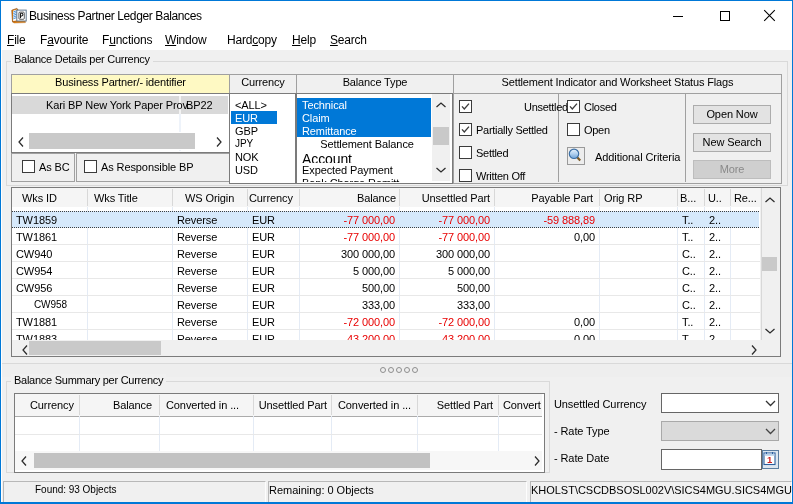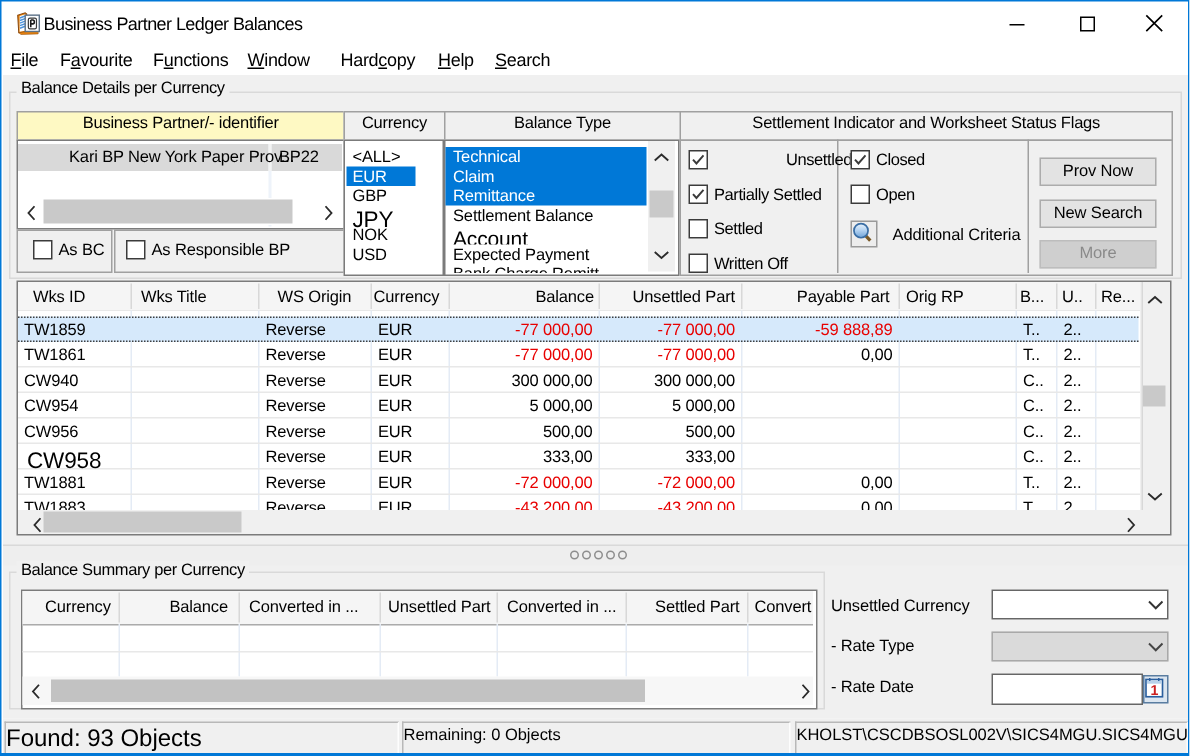--- a/index.html
+++ b/index.html
@@ -121,7 +121,7 @@
 <circle cx="7" cy="6.8" r="4.7" fill="url(#lens)" stroke="#3a6ea5" stroke-width="1.15"></circle>
 </svg>
 <div style="position:absolute;left:594px;top:150px;width:90px;height:12px;font-size:11px;letter-spacing:-0.08px;white-space:nowrap;">Additional Criteria</div>
-<div style="position:absolute;left:692px;top:104px;width:76px;height:17px;border:1px solid #acacac;background:#e3e3e3;color:#000;text-align:center;font-size:11px;letter-spacing:-0.1px;line-height:17px;">Prov Now</div>
+<div style="position:absolute;left:692px;top:104px;width:76px;height:17px;border:1px solid #acacac;background:#e3e3e3;color:#000;text-align:center;font-size:11px;letter-spacing:-0.1px;line-height:17px;">Open Now</div>
 <div style="position:absolute;left:692px;top:132px;width:76px;height:17px;border:1px solid #acacac;background:#e3e3e3;color:#000;text-align:center;font-size:11px;letter-spacing:-0.1px;line-height:17px;">New Search</div>
 <div style="position:absolute;left:692px;top:159px;width:76px;height:17px;border:1px solid #bdbdbd;background:#cfcfcf;color:#8a8a8a;text-align:center;font-size:11px;letter-spacing:-0.1px;line-height:17px;">More</div>
 <div style="position:absolute;left:10px;top:186px;width:768px;height:168px;border:1px solid #7b7b7b;background:#f0f0f0;"></div>

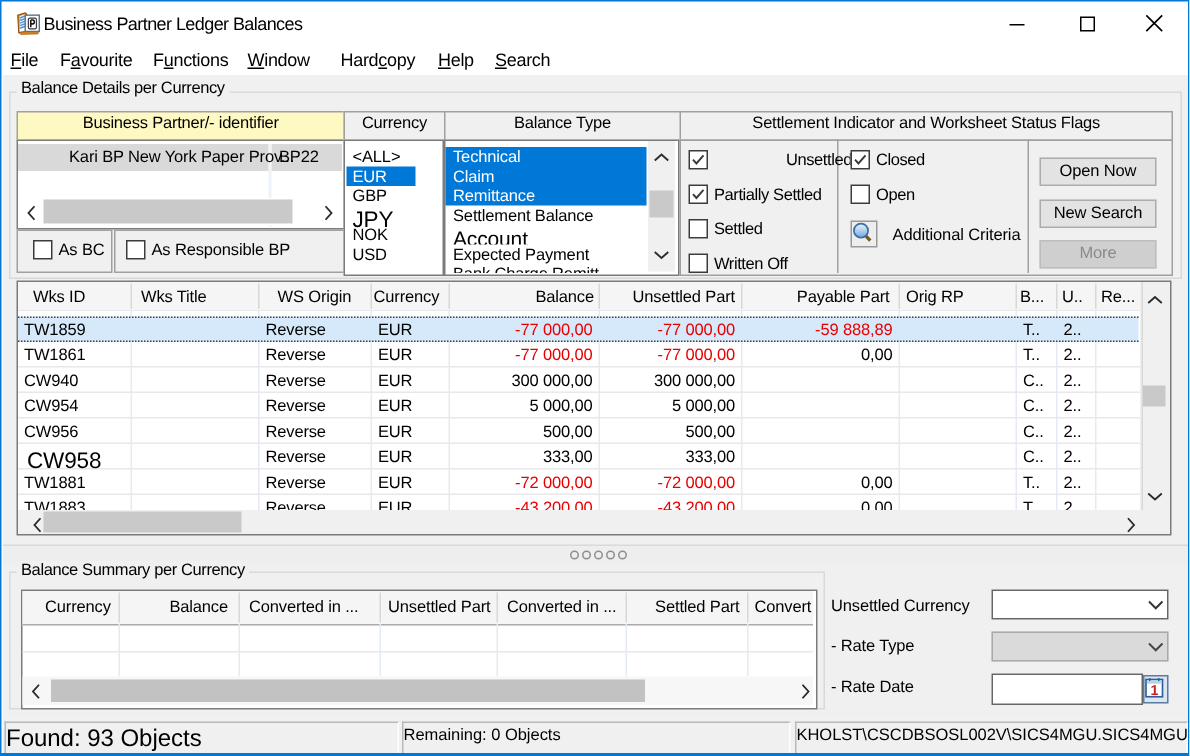--- a/index.html
+++ b/index.html
@@ -64,7 +64,7 @@
 <div style="position:absolute;left:230px;top:110px;width:46px;height:13px;background:#0078d7;"></div>
 <div style="position:absolute;left:234px;top:111px;width:40px;height:12px;font-size:11px;letter-spacing:-0.1px;white-space:nowrap;color:#fff;">EUR</div>
 <div style="position:absolute;left:234px;top:124px;width:55px;height:12px;font-size:11px;letter-spacing:-0.1px;white-space:nowrap;">GBP</div>
-<div style="position:absolute;left:234px;top:137px;width:55px;height:12px;font-size:15px;letter-spacing:-0.1px;white-space:nowrap;">JPY</div>
+<div style="position:absolute;left:234px;top:137px;width:55px;height:12px;font-size:10px;letter-spacing:-0.1px;white-space:nowrap;">JPY</div>
 <div style="position:absolute;left:234px;top:150px;width:55px;height:12px;font-size:11px;letter-spacing:-0.1px;white-space:nowrap;">NOK</div>
 <div style="position:absolute;left:234px;top:163px;width:55px;height:12px;font-size:11px;letter-spacing:-0.1px;white-space:nowrap;">USD</div>
 <div style="position:absolute;left:295px;top:92px;width:155px;height:89px;border:1px solid #7b7b7b;background:#fff;overflow:hidden;"></div>

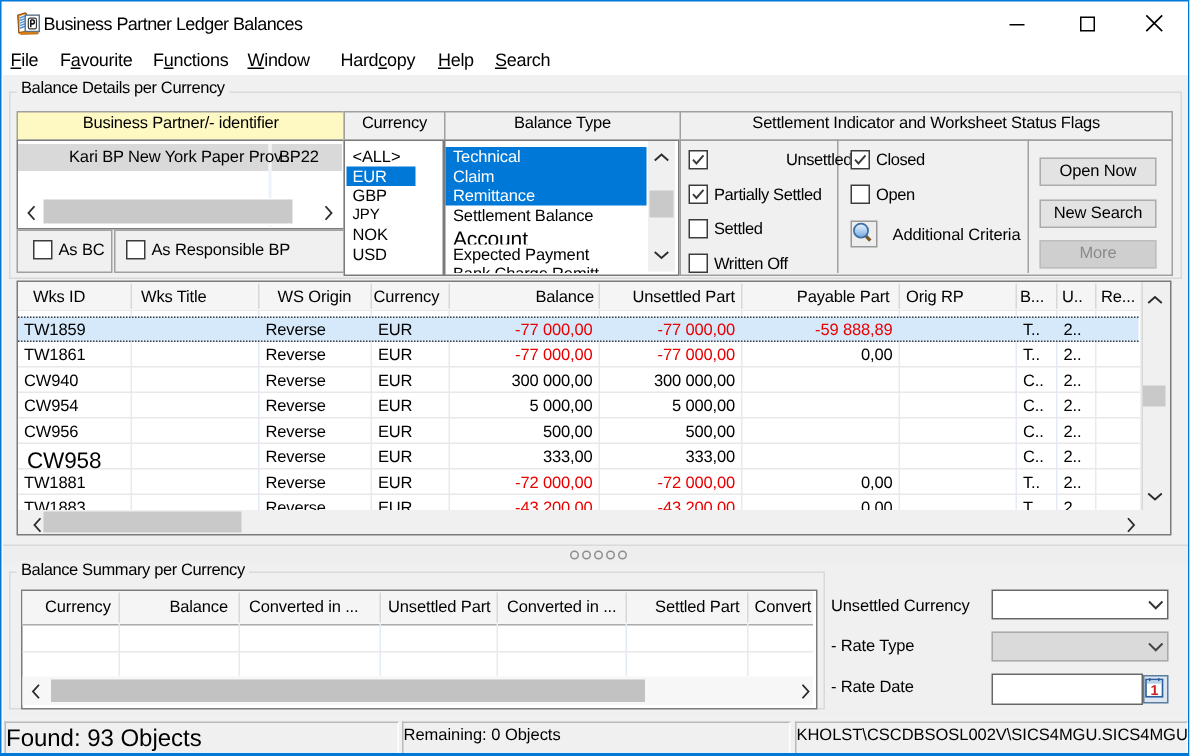--- a/index.html
+++ b/index.html
@@ -72,7 +72,7 @@
 <div style="position:absolute;left:301px;top:98px;width:130px;height:12px;font-size:11px;letter-spacing:-0.1px;white-space:nowrap;color:#fff;overflow:hidden;">Technical</div>
 <div style="position:absolute;left:301px;top:111px;width:130px;height:12px;font-size:11px;letter-spacing:-0.1px;white-space:nowrap;color:#fff;overflow:hidden;">Claim</div>
 <div style="position:absolute;left:301px;top:124px;width:130px;height:12px;font-size:11px;letter-spacing:-0.1px;white-space:nowrap;color:#fff;overflow:hidden;">Remittance</div>
-<div style="position:absolute;left:301px;top:137px;width:130px;height:12px;font-size:11px;letter-spacing:-0.1px;white-space:nowrap;color:#000;overflow:hidden;">Settlement Balance</div>
+<div style="position:absolute;left:301px;top:137px;width:130px;height:12px;font-size:11px;letter-spacing:-0.1px;white-space:nowrap;color:#000;overflow:hidden;text-align:center;">Settlement Balance</div>
 <div style="position:absolute;left:301px;top:150px;width:130px;height:12px;font-size:14px;letter-spacing:-0.1px;white-space:nowrap;color:#000;overflow:hidden;">Account</div>
 <div style="position:absolute;left:301px;top:163px;width:130px;height:12px;font-size:11px;letter-spacing:-0.1px;white-space:nowrap;color:#000;overflow:hidden;">Expected Payment</div>
 <div style="position:absolute;left:301px;top:176px;width:130px;height:5px;font-size:11px;letter-spacing:-0.1px;white-space:nowrap;color:#000;overflow:hidden;">Bank Charge Remitt</div>

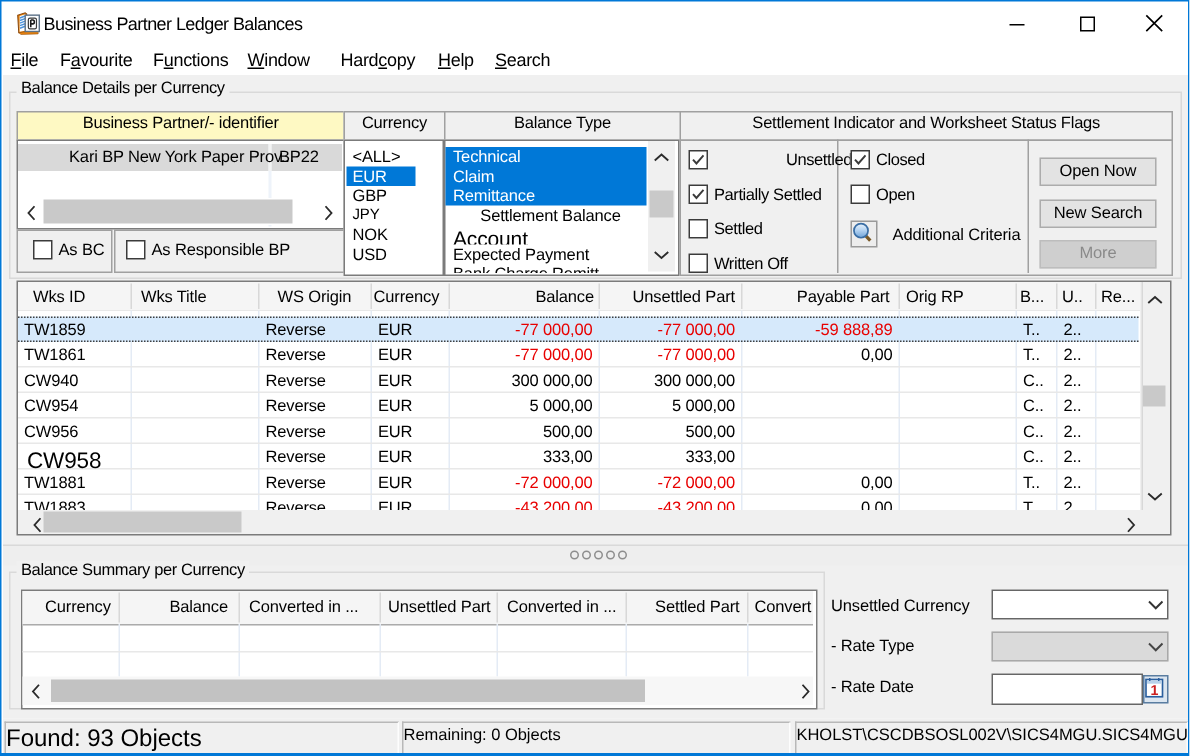--- a/index.html
+++ b/index.html
@@ -201,7 +201,7 @@
 <div style="position:absolute;left:681px;top:281px;width:22px;height:12px;font-size:11px;letter-spacing:-0.1px;white-space:nowrap;color:#000;">C..</div>
 <div style="position:absolute;left:708px;top:281px;width:21px;height:12px;font-size:11px;letter-spacing:-0.1px;white-space:nowrap;color:#000;">2..</div>
 <div style="position:absolute;left:11px;top:311px;width:748px;height:1px;background:#e8e8e8;"></div>
-<div style="position:absolute;left:17px;top:298px;width:71px;height:12px;font-size:15px;letter-spacing:-0.1px;white-space:nowrap;color:#000;">CW958</div>
+<div style="position:absolute;left:33px;top:298px;width:71px;height:12px;font-size:10px;letter-spacing:-0.1px;white-space:nowrap;color:#000;">CW958</div>
 <div style="position:absolute;left:176px;top:298px;width:70px;height:12px;font-size:11px;letter-spacing:-0.1px;white-space:nowrap;color:#000;">Reverse</div>
 <div style="position:absolute;left:251px;top:298px;width:47px;height:12px;font-size:11px;letter-spacing:-0.1px;white-space:nowrap;color:#000;">EUR</div>
 <div style="position:absolute;left:298px;top:298px;width:96px;height:12px;font-size:11px;letter-spacing:-0.1px;white-space:nowrap;text-align:right;color:#000;">333,00</div>

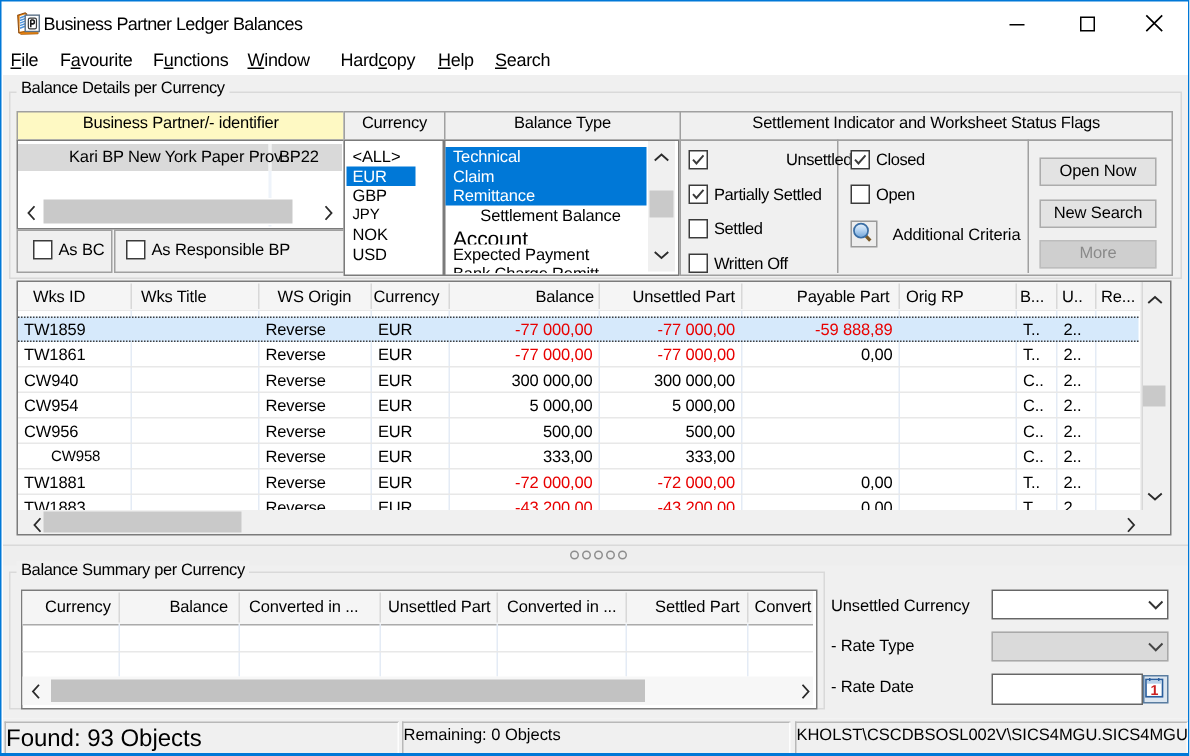--- a/index.html
+++ b/index.html
@@ -302,7 +302,7 @@
 </svg>
 <div style="position:absolute;left:1px;top:478px;width:791px;height:24px;background:#f0f0f0;"></div>
 <div style="position:absolute;left:2px;top:480px;width:261px;height:20px;border:1px solid #b8b8b8;border-right-color:#fdfdfd;border-bottom-color:#fdfdfd;"></div>
-    <div style="position:absolute;left:3px;top:483px;width:260px;height:13px;font-size:16px;letter-spacing:-0.02px;white-space:nowrap;">Found: 93 Objects</div>
+    <div style="position:absolute;left:3px;top:483px;width:260px;height:13px;font-size:10px;letter-spacing:-0.02px;white-space:nowrap;padding-left:31px;">Found: 93 Objects</div>
 <div style="position:absolute;left:267px;top:480px;width:257px;height:20px;border:1px solid #b8b8b8;border-right-color:#fdfdfd;border-bottom-color:#fdfdfd;"></div>
     <div style="position:absolute;left:268px;top:483px;width:256px;height:13px;font-size:11px;letter-spacing:-0.02px;white-space:nowrap;">Remaining: 0 Objects</div>
 <div style="position:absolute;left:529px;top:480px;width:260px;height:20px;border:1px solid #b8b8b8;border-right-color:#fdfdfd;border-bottom-color:#fdfdfd;"></div>

